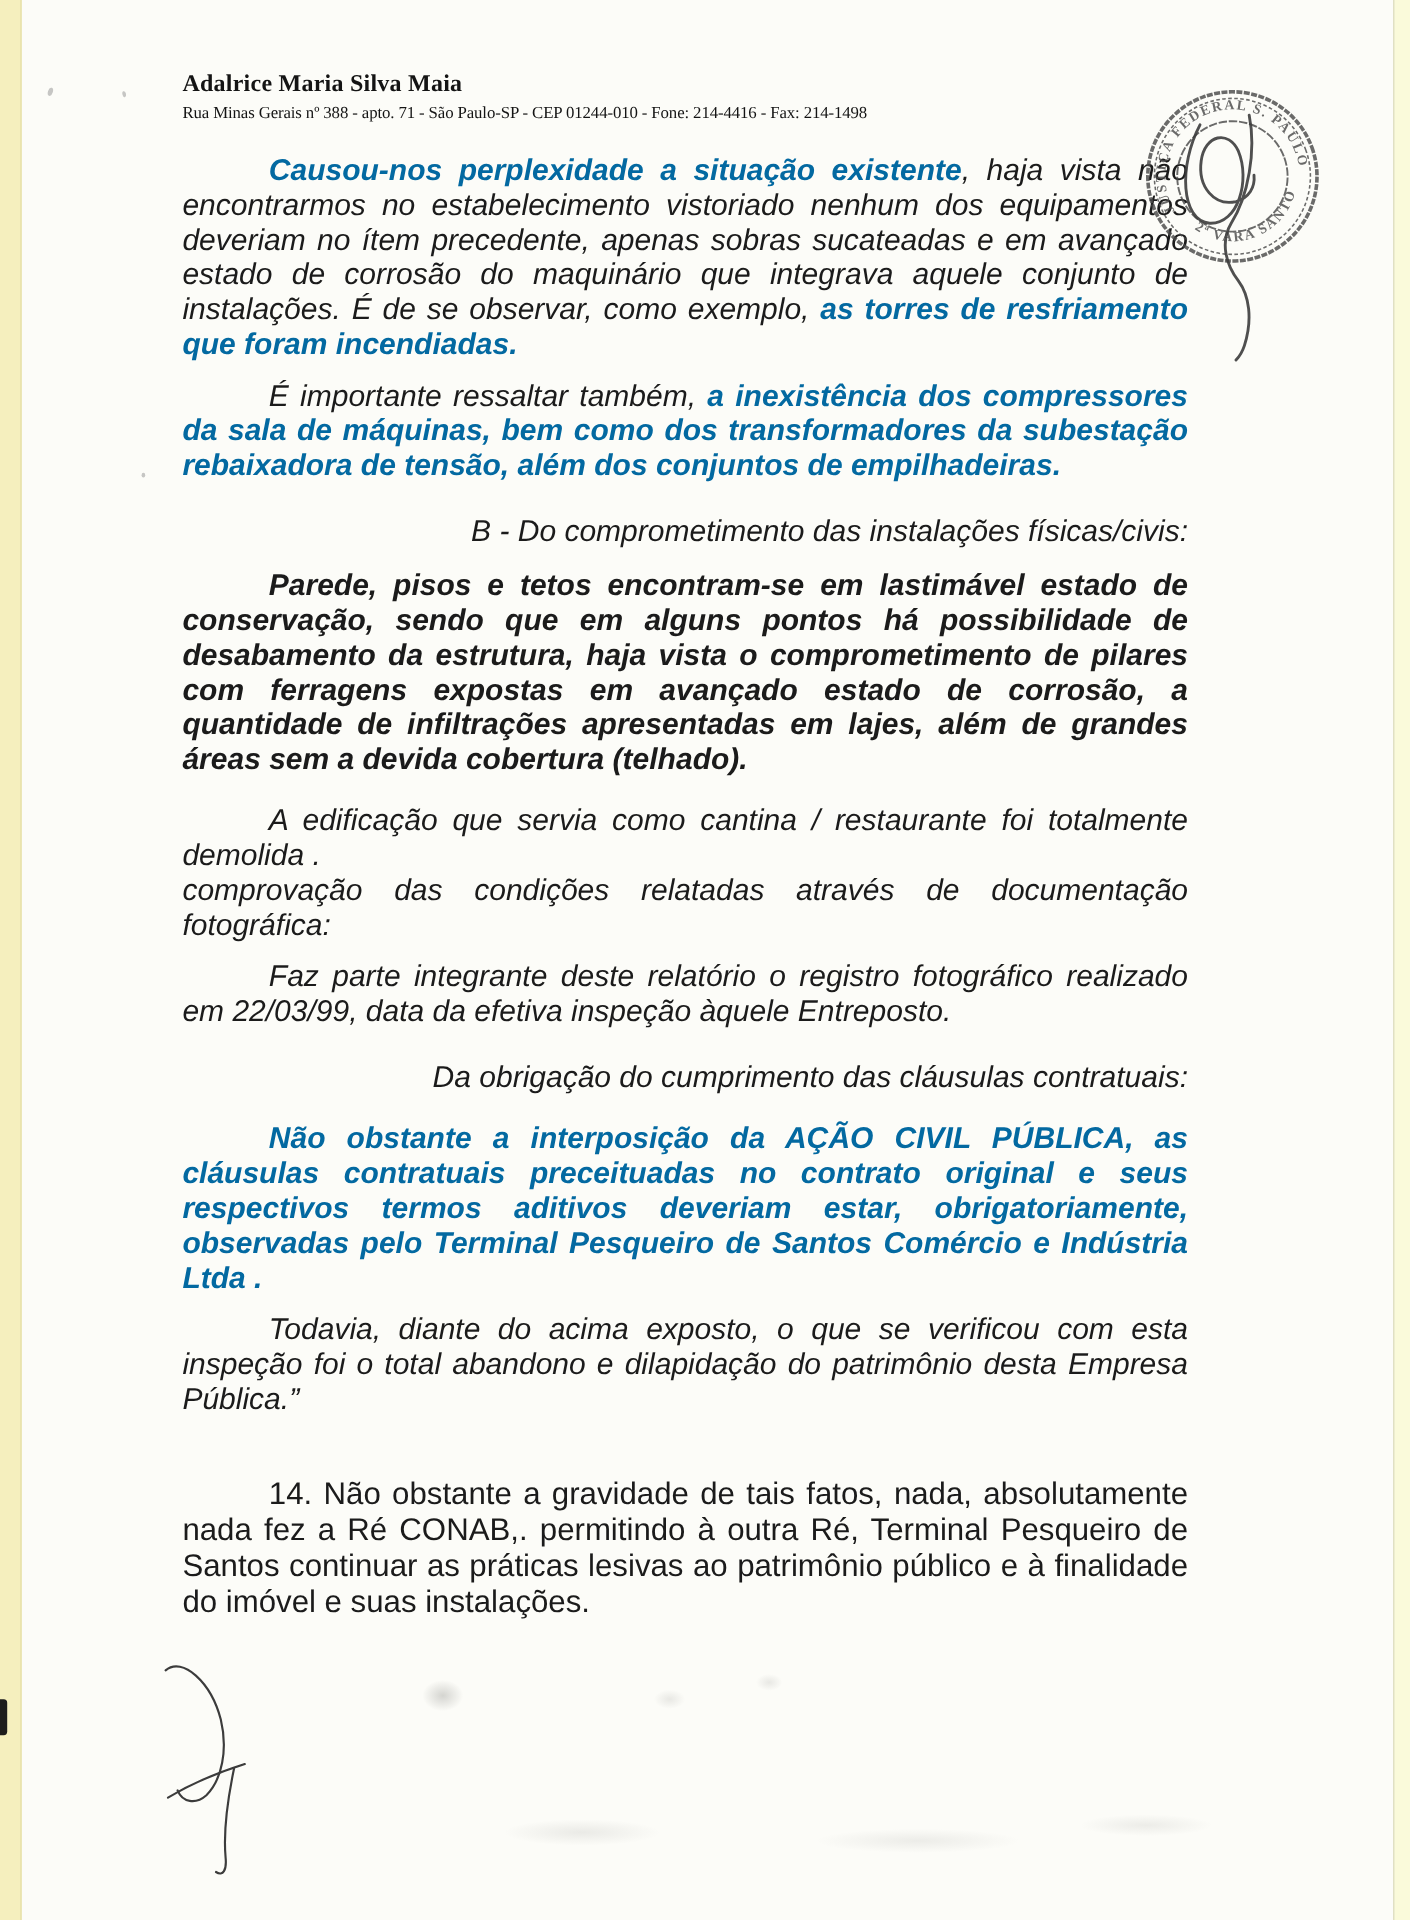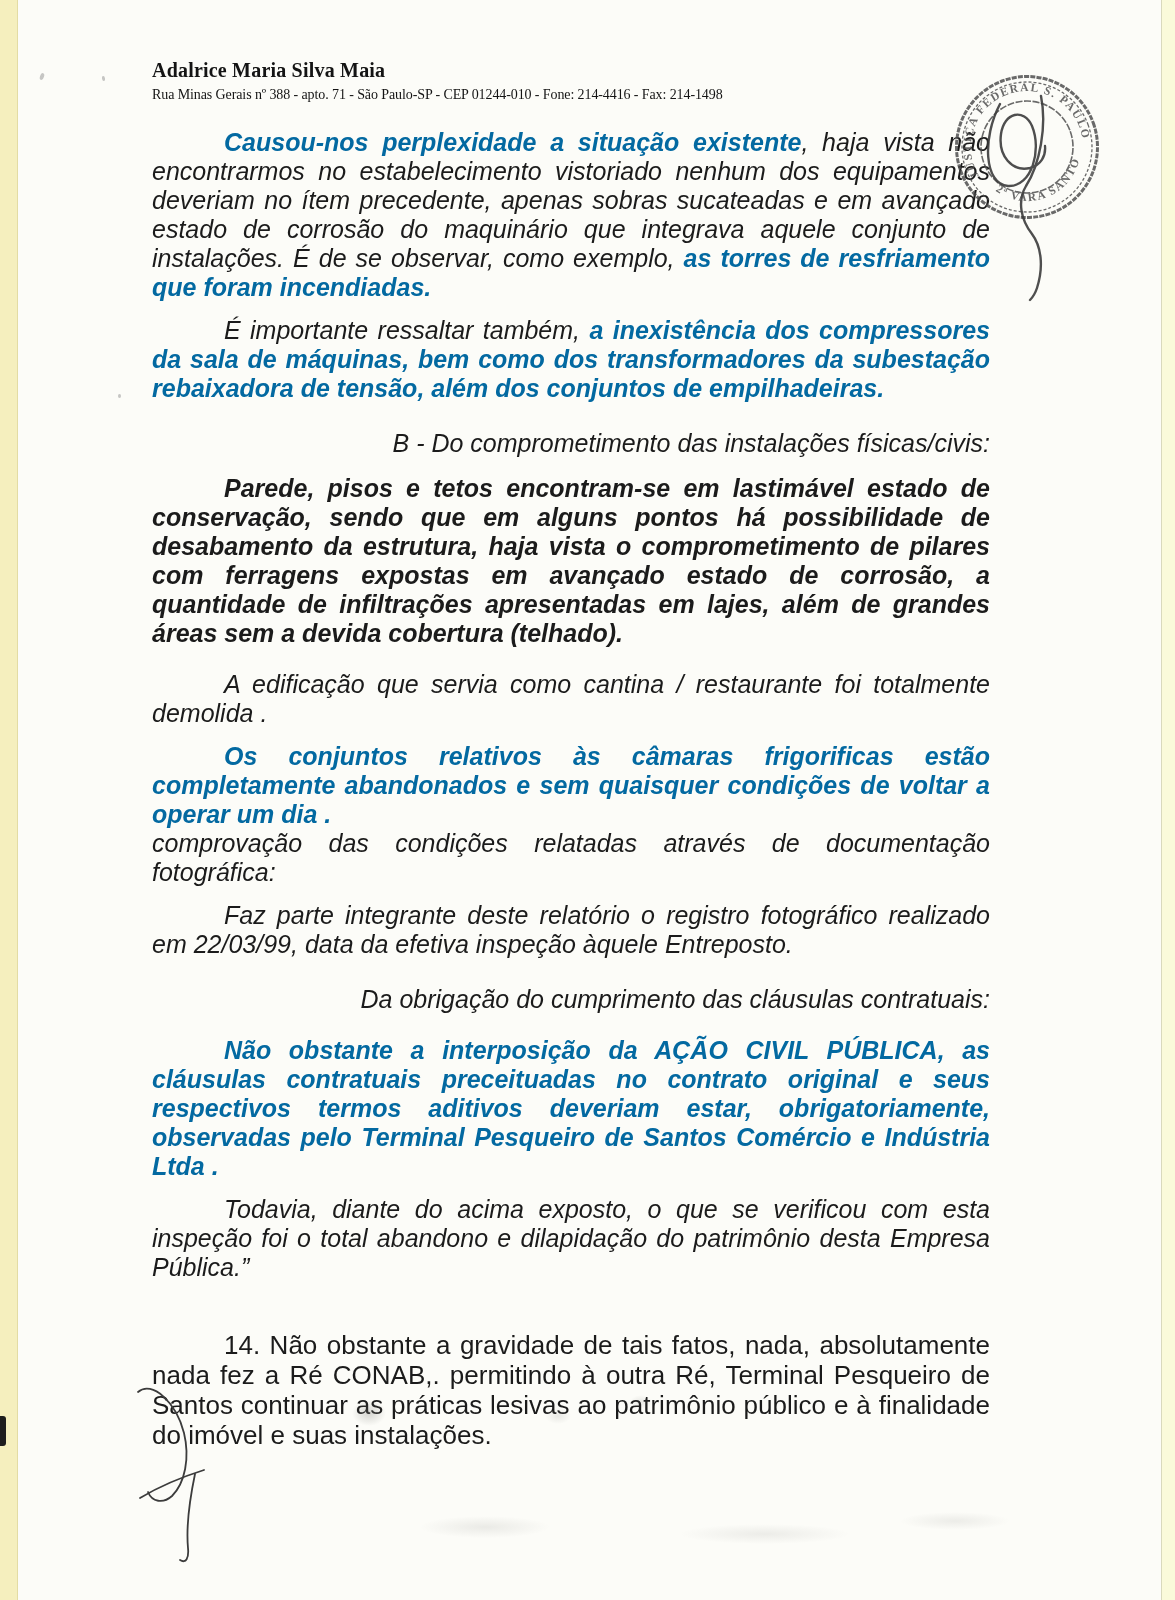--- a/index.html
+++ b/index.html
@@ -75,7 +75,6 @@
 
     <p class="mt22">A edificação que servia como cantina / restaurante foi totalmente demolida .</p>
 
-    <p class="mt14"><b>Os conjuntos relativos às câmaras frigorificas estão completamente abandonados e sem quaisquer condições de voltar a operar um dia .</b></p>
 
 
     <p class="noind">comprovação das condições relatadas através de documentação fotográfica:</p>

